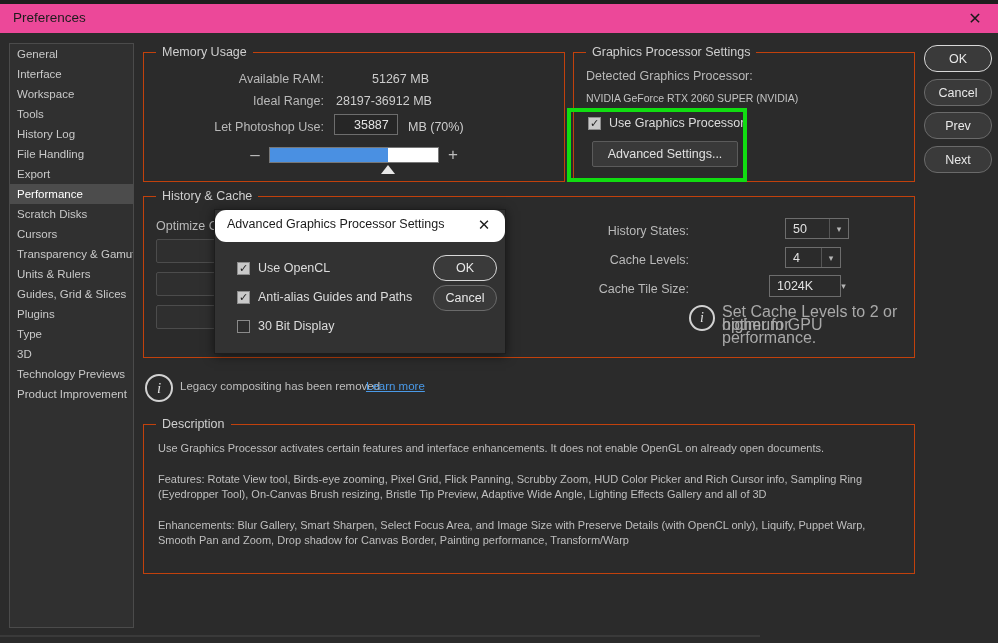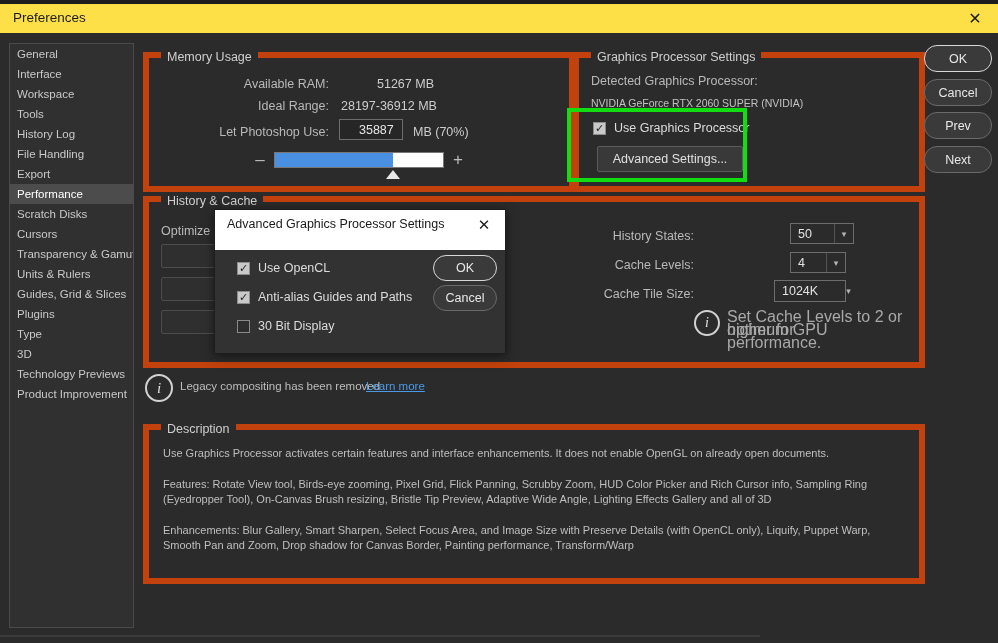--- a/index.html
+++ b/index.html
@@ -15,7 +15,7 @@
   
   .titlebar{
     position:absolute;left:0;top:4px;width:998px;height:29px;
-    background:#fde047;color:#1a1a1a;
+    background:#ec4899;color:#1a1a1a;
   }
   .titlebar .title{
     position:absolute;left:13px;top:6px;font-size:13.5px;color:#1c1c1c;

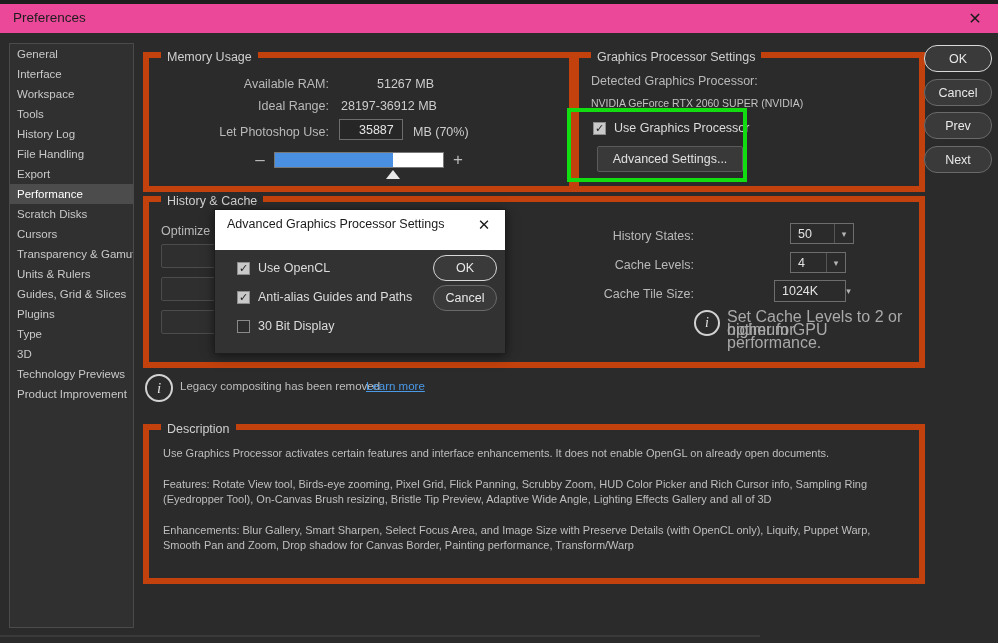--- a/index.html
+++ b/index.html
@@ -38,7 +38,7 @@
   .side-item.sel{background:#4c4c4c;color:#ffffff;}
   
   .group{
-    position:absolute;border:6px solid #c2410c;border-radius:0;
+    position:absolute;border:1px solid #c2410c;border-radius:0;
   }
   .group>.legend{
     position:absolute;top:-8px;left:12px;padding:0 6px;

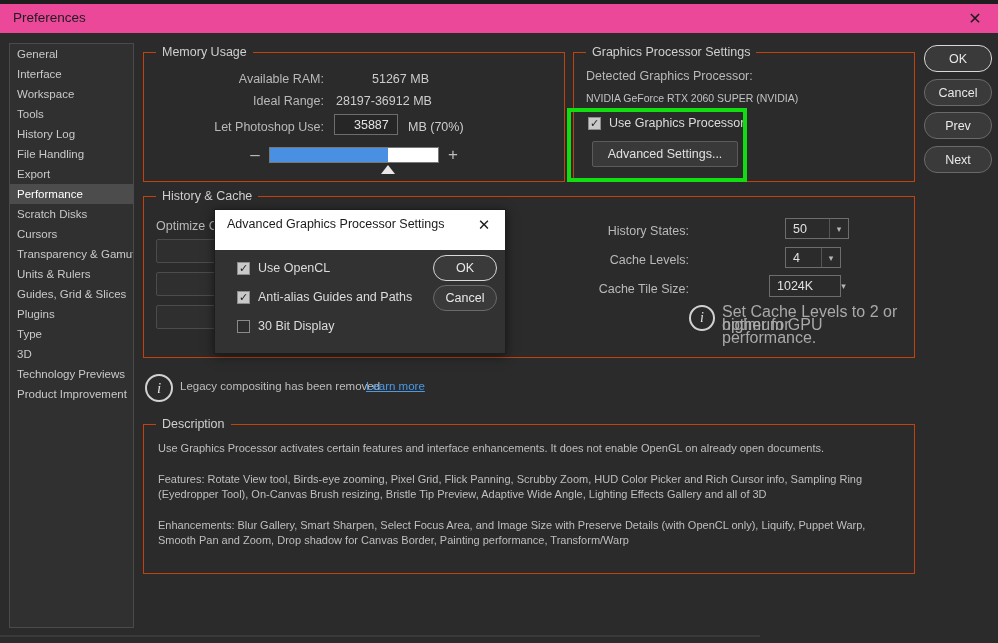--- a/index.html
+++ b/index.html
@@ -142,8 +142,8 @@
     box-shadow:0 2px 10px rgba(0,0,0,.55);
   }
   .modal-title{
-    position:absolute;left:0;top:0;width:100%;height:40px;
-    background:#ffffff;color:#1a1a1a;
+    position:absolute;left:0;top:0;width:100%;height:32px;
+    background:#ffffff;color:#1a1a1a;border-radius:11px;
   }
   .modal-title .mt{position:absolute;left:12px;top:7px;font-size:12.5px;}
   .modal-close{

